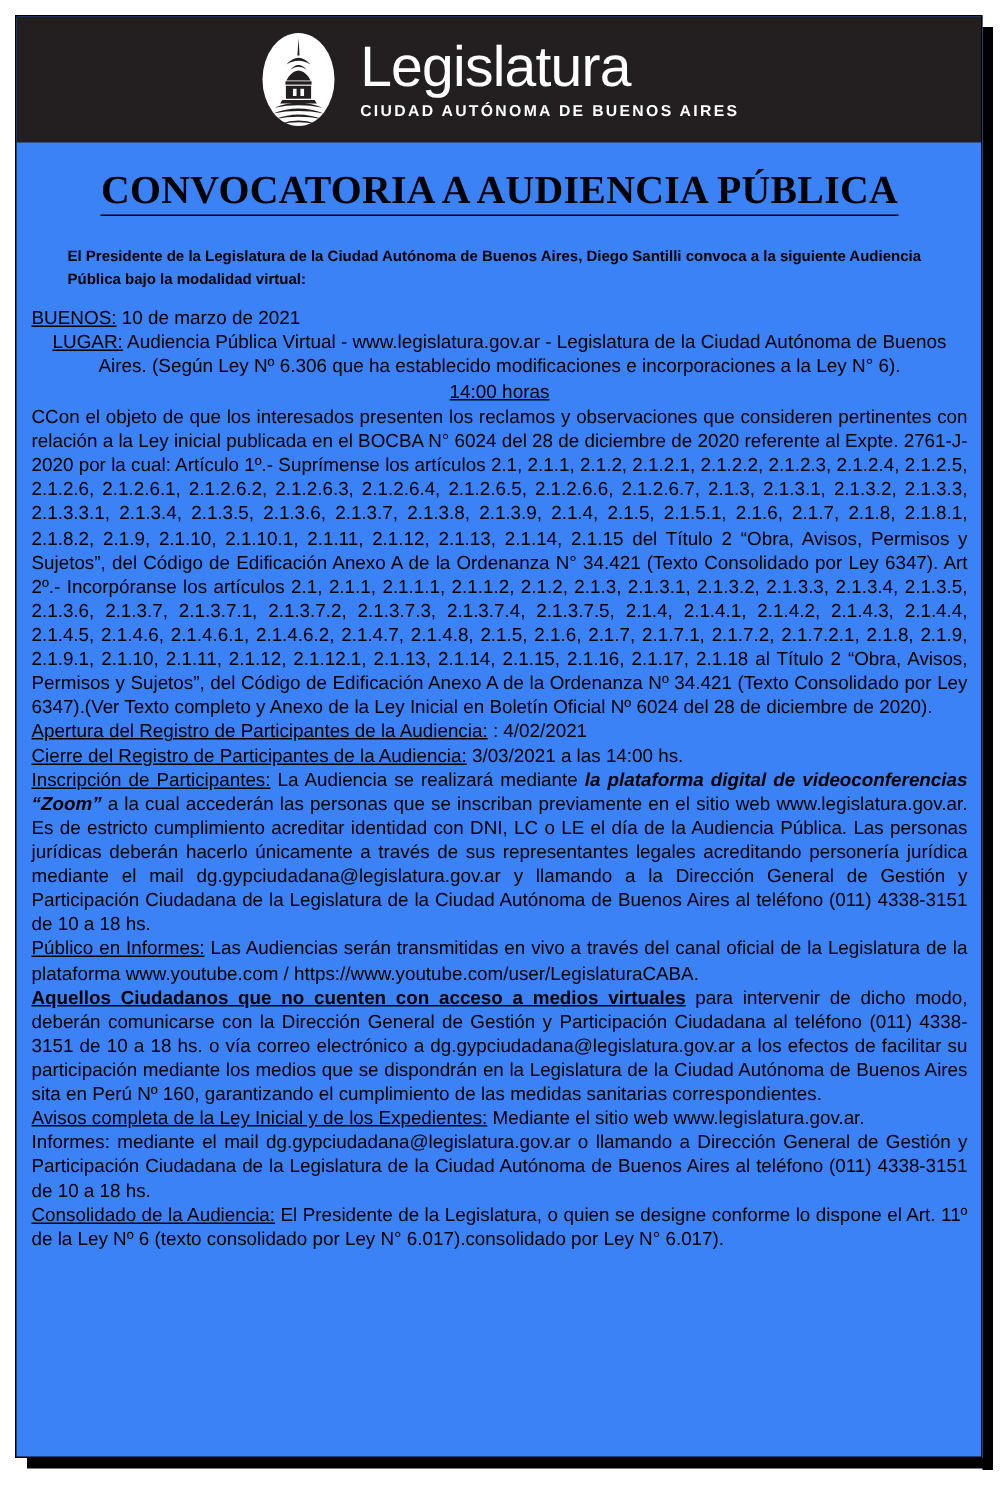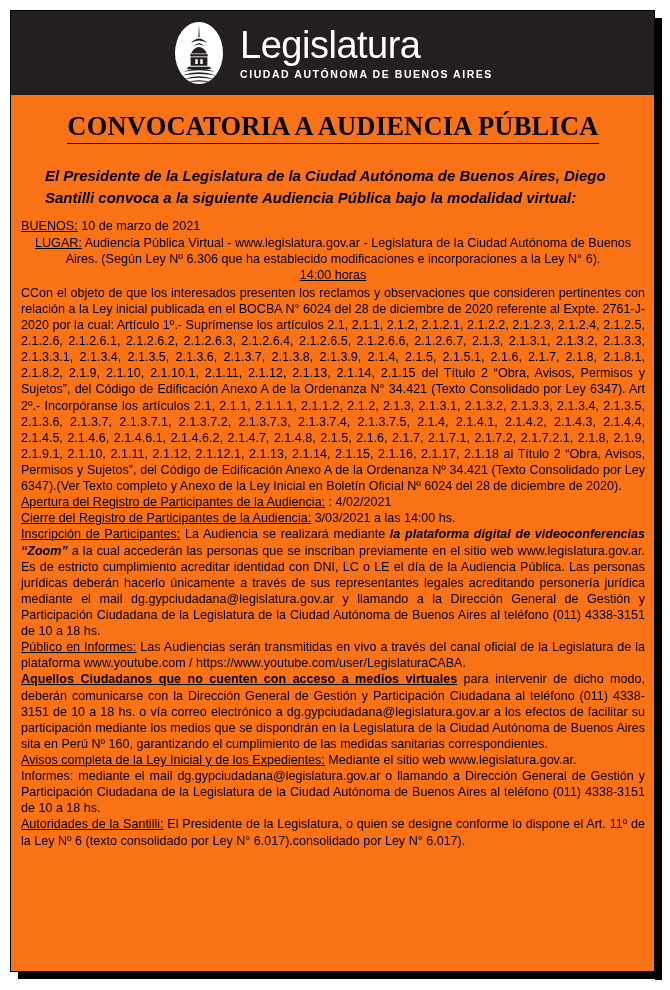--- a/index.html
+++ b/index.html
@@ -24,7 +24,7 @@
     width: 645px;
     height: 962px;
     border: 1.4px solid #000000;
-    background: #f97316;
+    background: #3b82f6;
     overflow: hidden;
   }
   #shadow-right {

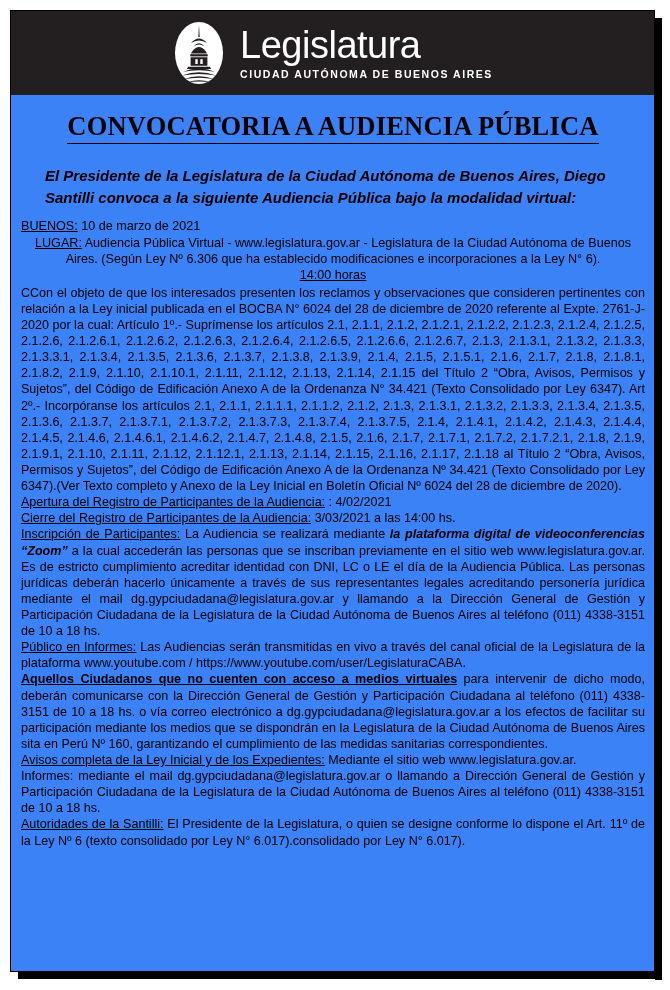--- a/index.html
+++ b/index.html
@@ -104,11 +104,10 @@
   #intro {
     margin: 22px 0 0 0;
     padding: 0 18px 0 24px;
-    font-size: 15px;
+    font-size: 10px;
     font-weight: bold;
     line-height: 1.48;
     color: #000;
-    font-style: italic;
   }
 
   .field-block {

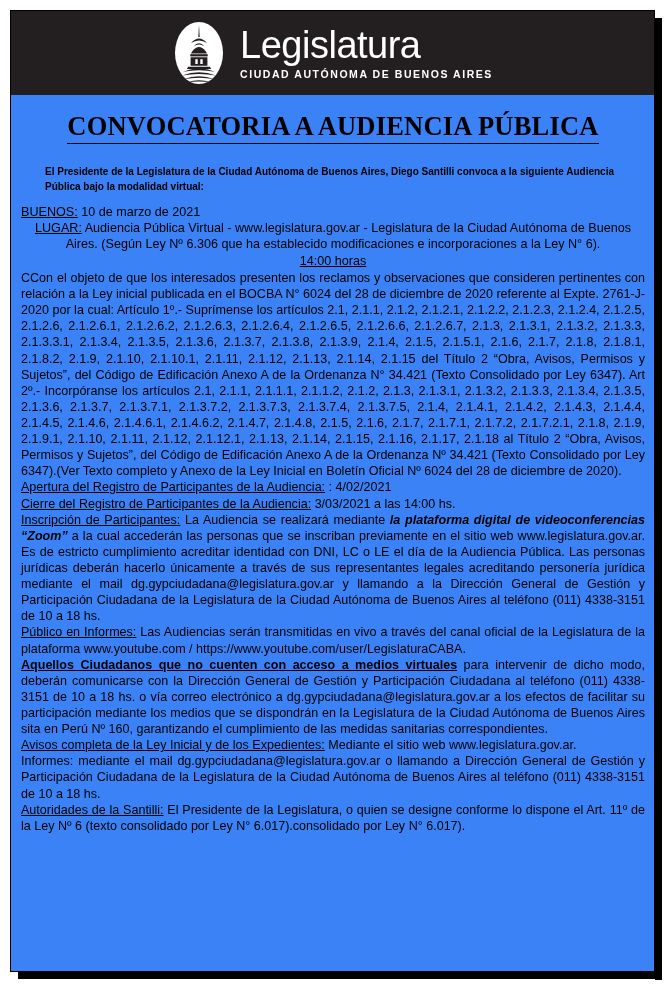--- a/index.html
+++ b/index.html
@@ -207,7 +207,7 @@
 
       <p class="just">Informes: mediante el mail dg.gypciudadana@legislatura.gov.ar o llamando a Dirección General de Gestión y Participación Ciudadana de la Legislatura de la Ciudad Autónoma de Buenos Aires al teléfono (011) 4338-3151 de 10 a 18 hs.</p>
 
-      <p class="just"><span class="lbl">Autoridades de la Santilli:</span><span> El Presidente de la Legislatura, o quien se designe conforme lo dispone el Art. 11º de la Ley Nº 6 (texto consolidado por Ley N° 6.017).consolidado por Ley N° 6.017).</span></p>
+      <p class="just"><span class="lbl">Consolidado de la Audiencia:</span><span> El Presidente de la Legislatura, o quien se designe conforme lo dispone el Art. 11º de la Ley Nº 6 (texto consolidado por Ley N° 6.017).consolidado por Ley N° 6.017).</span></p>
 
     </div>
   </div>

